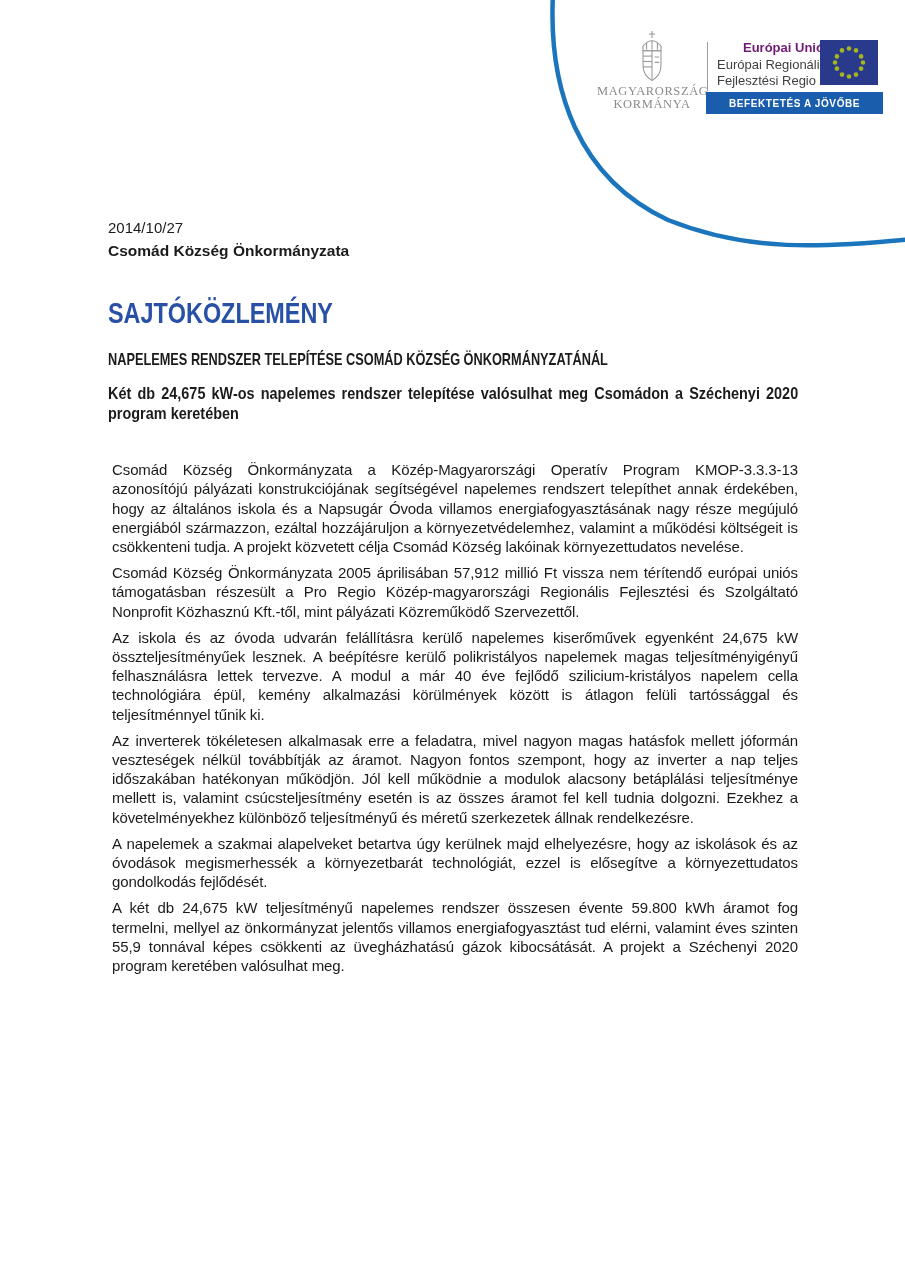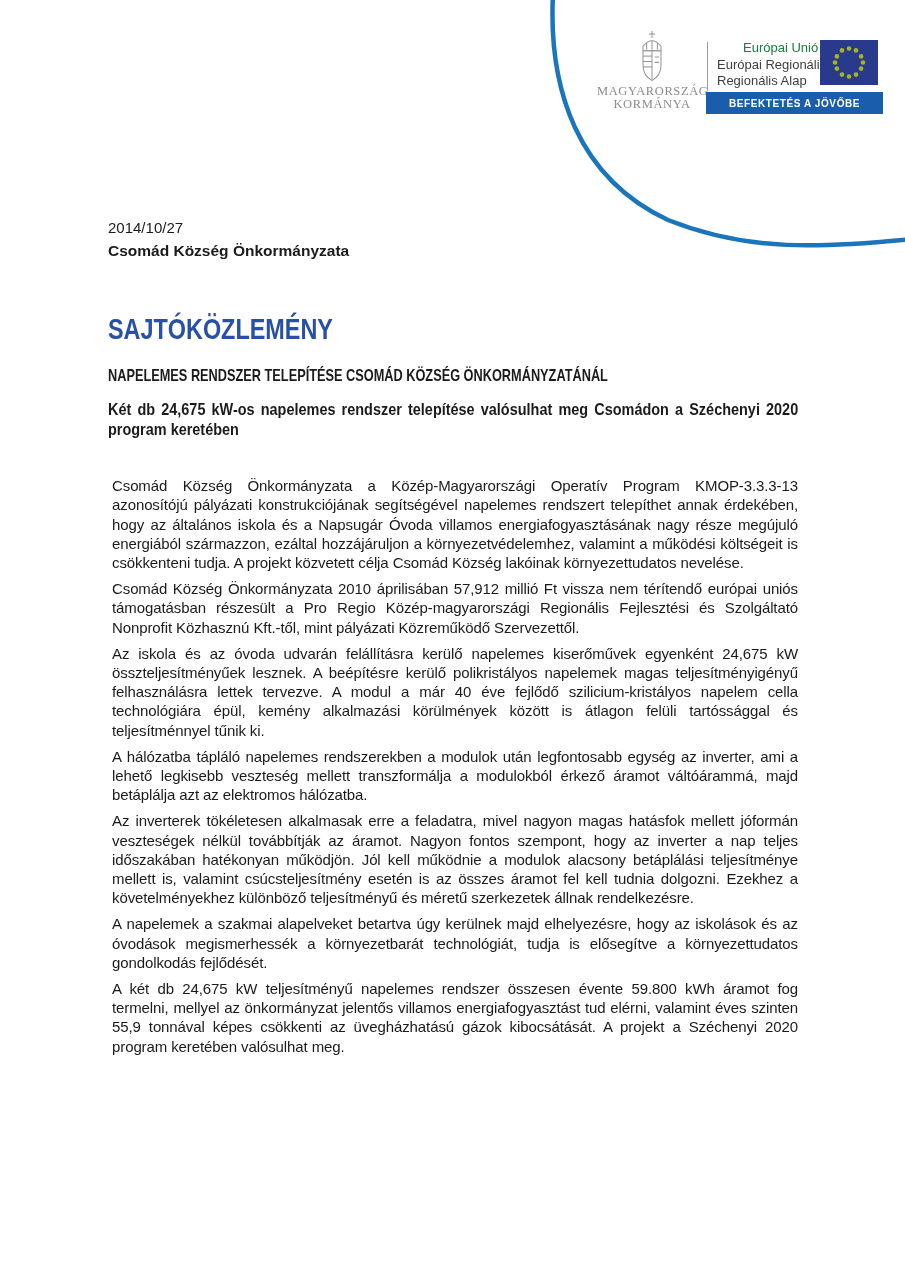--- a/index.html
+++ b/index.html
@@ -22,7 +22,7 @@
   
   .eu-sep{position:absolute;left:707px;top:42px;height:49px;border-left:1.5px solid #9B9B9E;}
   .eu-text{position:absolute;left:717px;top:40px;font-size:13px;line-height:16.5px;color:#3F3F42;}
-  .eu-text .b{font-weight:normal;color:#15803d;padding-left:26px;}
+  .eu-text .b{font-weight:bold;color:#701a75;padding-left:26px;}
   .eu-flag{position:absolute;left:820px;top:40px;width:58px;height:45px;}
   .banner{position:absolute;left:706px;top:92px;width:177px;height:22px;
     background:var(--banner-blue);color:#fff;font-weight:bold;font-size:10px;

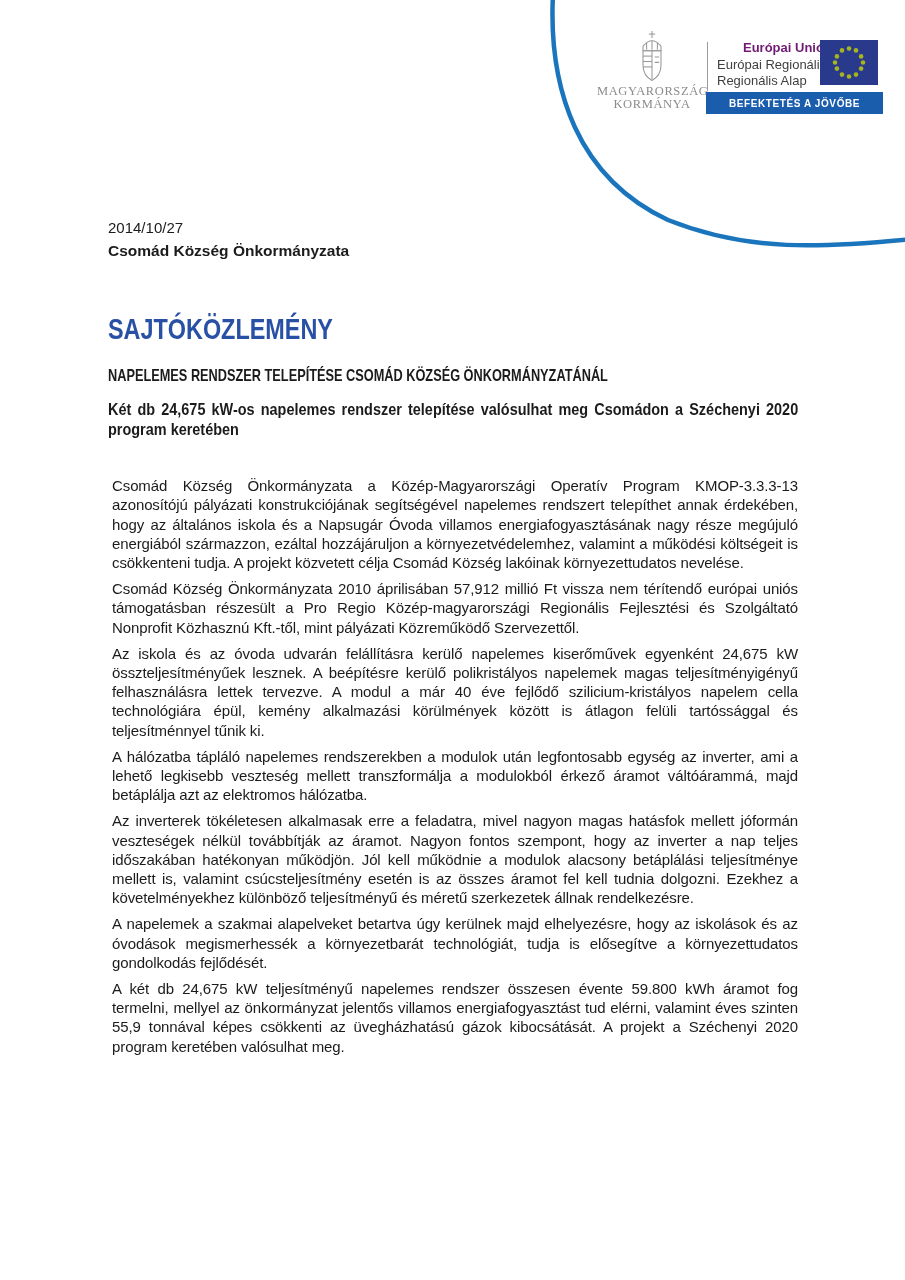--- a/index.html
+++ b/index.html
@@ -82,7 +82,7 @@
   <div class="eu-text">
     <div class="b">Európai Unió</div>
     <div>Európai Regionális</div>
-    <div>Regionális Alap</div>
+    <div>Fejlesztési Regio</div>
   </div>
   <svg class="eu-flag" viewBox="0 0 58 45" aria-hidden="true">
     <rect x="0" y="0" width="58" height="45" style="fill:var(--flag-blue,#29398C)"></rect>

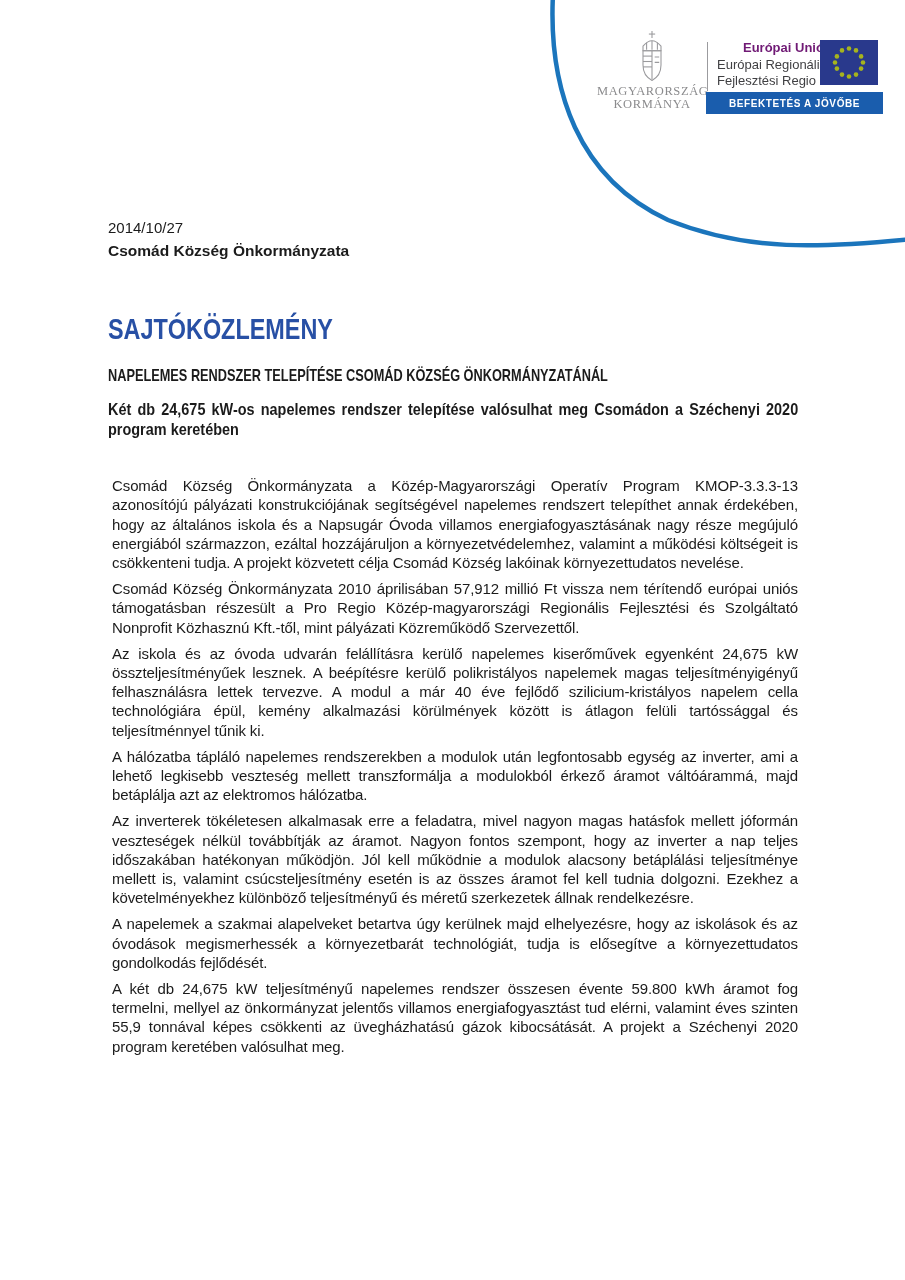--- a/index.html
+++ b/index.html
@@ -36,7 +36,7 @@
   .doc{position:absolute;left:108px;top:195px;width:690px;}
   .date{font-size:15px;line-height:18px;margin-top:24px;}
   .org{font-size:15.5px;font-weight:bold;line-height:19px;margin-top:4px;}
-  .title{margin-top:52px;font-size:30px;line-height:34px;font-weight:bold;color:var(--title-blue);}
+  .title{margin-top:36px;font-size:30px;line-height:34px;font-weight:bold;color:var(--title-blue);}
   .title span{display:inline-block;transform:scaleX(0.78);transform-origin:left center;white-space:nowrap;}
   .headline{margin-top:8px;font-size:17px;line-height:20px;font-weight:bold;}
   .headline span{display:inline-block;transform:scaleX(0.75);transform-origin:left center;white-space:nowrap;}

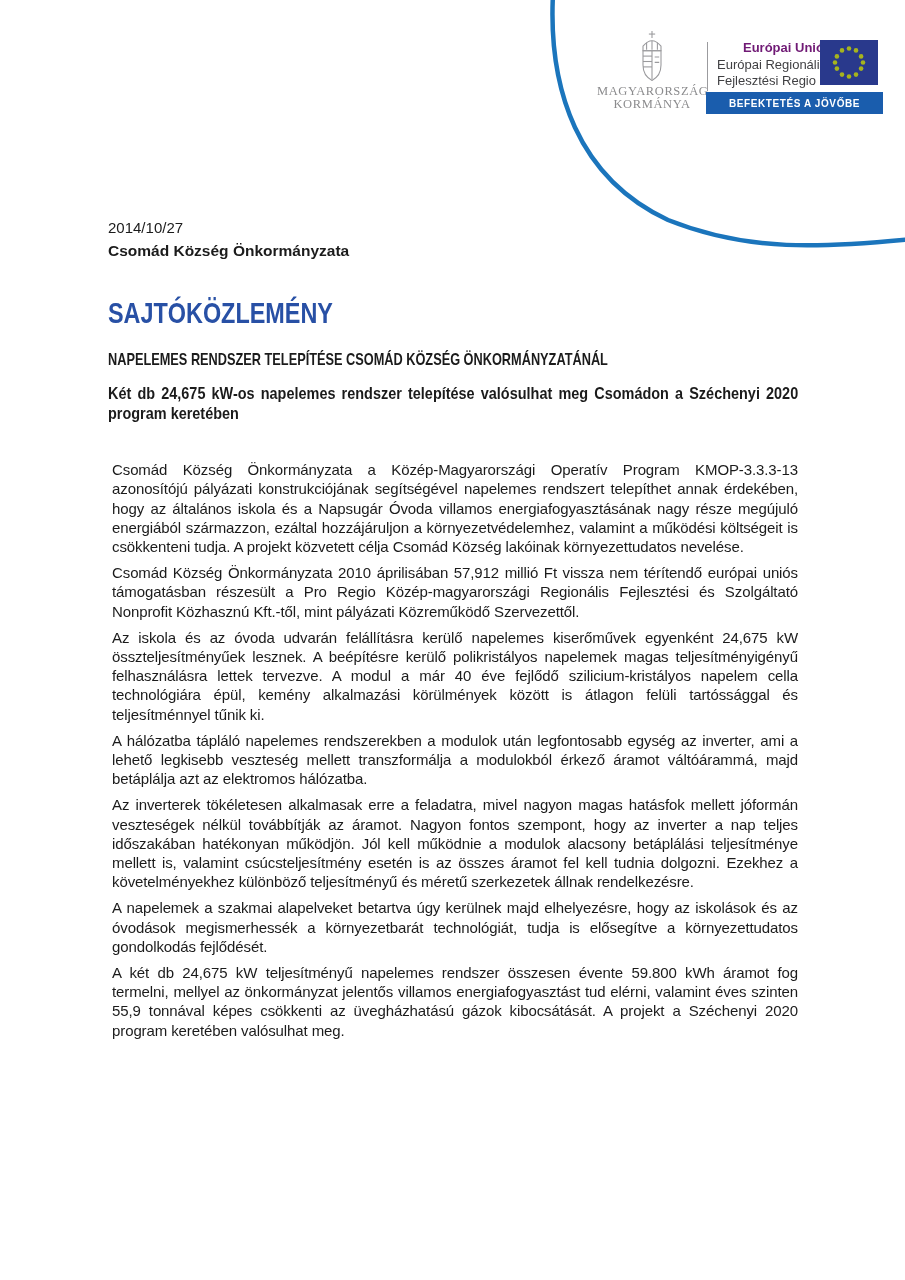--- a/index.html
+++ b/index.html
@@ -112,7 +112,7 @@
     <div class="lead">Két db 24,675 kW-os napelemes rendszer telepítése valósulhat meg Csomádon a Széchenyi 2020 program keretében</div>
     <div class="bodytext">
       <p>Csomád Község Önkormányzata a Közép-Magyarországi Operatív Program KMOP-3.3.3-13 azonosítójú pályázati konstrukciójának segítségével napelemes rendszert telepíthet annak érdekében, hogy az általános iskola és a Napsugár Óvoda villamos energiafogyasztásának nagy része megújuló energiából származzon, ezáltal hozzájáruljon a környezetvédelemhez, valamint a működési költségeit is csökkenteni tudja. A projekt közvetett célja Csomád Község lakóinak környezettudatos nevelése.</p>
-      <p>Csomád Község Önkormányzata 2010 áprilisában 57,912 millió Ft vissza nem térítendő európai uniós támogatásban részesült a Pro Regio Közép-magyarországi Regionális Fejlesztési és Szolgáltató Nonprofit Közhasznú Kft.-től, mint pályázati Közreműködő Szervezettől.</p>
+      <p>Csomád Község Önkormányzata 2005 áprilisában 57,912 millió Ft vissza nem térítendő európai uniós támogatásban részesült a Pro Regio Közép-magyarországi Regionális Fejlesztési és Szolgáltató Nonprofit Közhasznú Kft.-től, mint pályázati Közreműködő Szervezettől.</p>
       <p>Az iskola és az óvoda udvarán felállításra kerülő napelemes kiserőművek egyenként 24,675 kW összteljesítményűek lesznek. A beépítésre kerülő polikristályos napelemek magas teljesítményigényű felhasználásra lettek tervezve. A modul a már 40 éve fejlődő szilicium-kristályos napelem cella technológiára épül, kemény alkalmazási körülmények között is átlagon felüli tartóssággal és teljesítménnyel tűnik ki.</p>
       <p>A hálózatba tápláló napelemes rendszerekben a modulok után legfontosabb egység az inverter, ami a lehető legkisebb veszteség mellett transzformálja a modulokból érkező áramot váltóárammá, majd betáplálja azt az elektromos hálózatba.</p>
       <p>Az inverterek tökéletesen alkalmasak erre a feladatra, mivel nagyon magas hatásfok mellett jóformán veszteségek nélkül továbbítják az áramot. Nagyon fontos szempont, hogy az inverter a nap teljes időszakában hatékonyan működjön. Jól kell működnie a modulok alacsony betáplálási teljesítménye mellett is, valamint csúcsteljesítmény esetén is az összes áramot fel kell tudnia dolgozni. Ezekhez a követelményekhez különböző teljesítményű és méretű szerkezetek állnak rendelkezésre.</p>

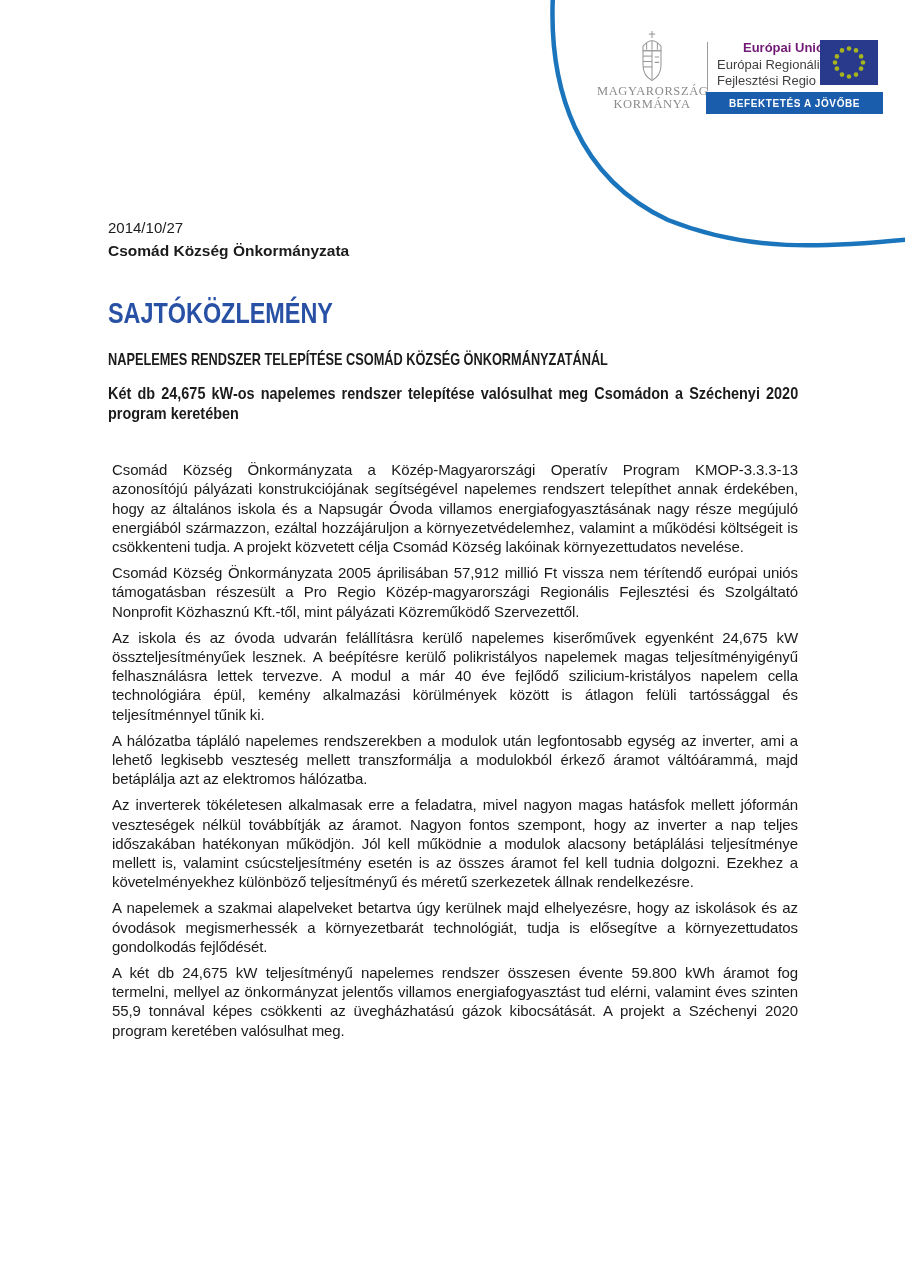--- a/index.html
+++ b/index.html
@@ -114,7 +114,6 @@
       <p>Csomád Község Önkormányzata a Közép-Magyarországi Operatív Program KMOP-3.3.3-13 azonosítójú pályázati konstrukciójának segítségével napelemes rendszert telepíthet annak érdekében, hogy az általános iskola és a Napsugár Óvoda villamos energiafogyasztásának nagy része megújuló energiából származzon, ezáltal hozzájáruljon a környezetvédelemhez, valamint a működési költségeit is csökkenteni tudja. A projekt közvetett célja Csomád Község lakóinak környezettudatos nevelése.</p>
       <p>Csomád Község Önkormányzata 2005 áprilisában 57,912 millió Ft vissza nem térítendő európai uniós támogatásban részesült a Pro Regio Közép-magyarországi Regionális Fejlesztési és Szolgáltató Nonprofit Közhasznú Kft.-től, mint pályázati Közreműködő Szervezettől.</p>
       <p>Az iskola és az óvoda udvarán felállításra kerülő napelemes kiserőművek egyenként 24,675 kW összteljesítményűek lesznek. A beépítésre kerülő polikristályos napelemek magas teljesítményigényű felhasználásra lettek tervezve. A modul a már 40 éve fejlődő szilicium-kristályos napelem cella technológiára épül, kemény alkalmazási körülmények között is átlagon felüli tartóssággal és teljesítménnyel tűnik ki.</p>
-      <p>A hálózatba tápláló napelemes rendszerekben a modulok után legfontosabb egység az inverter, ami a lehető legkisebb veszteség mellett transzformálja a modulokból érkező áramot váltóárammá, majd betáplálja azt az elektromos hálózatba.</p>
       <p>Az inverterek tökéletesen alkalmasak erre a feladatra, mivel nagyon magas hatásfok mellett jóformán veszteségek nélkül továbbítják az áramot. Nagyon fontos szempont, hogy az inverter a nap teljes időszakában hatékonyan működjön. Jól kell működnie a modulok alacsony betáplálási teljesítménye mellett is, valamint csúcsteljesítmény esetén is az összes áramot fel kell tudnia dolgozni. Ezekhez a követelményekhez különböző teljesítményű és méretű szerkezetek állnak rendelkezésre.</p>
       <p>A napelemek a szakmai alapelveket betartva úgy kerülnek majd elhelyezésre, hogy az iskolások és az óvodások megismerhessék a környezetbarát technológiát, tudja is elősegítve a környezettudatos gondolkodás fejlődését.</p>
       <p>A két db 24,675 kW teljesítményű napelemes rendszer összesen évente 59.800 kWh áramot fog termelni, mellyel az önkormányzat jelentős villamos energiafogyasztást tud elérni, valamint éves szinten 55,9 tonnával képes csökkenti az üvegházhatású gázok kibocsátását. A projekt a Széchenyi 2020 program keretében valósulhat meg.</p>

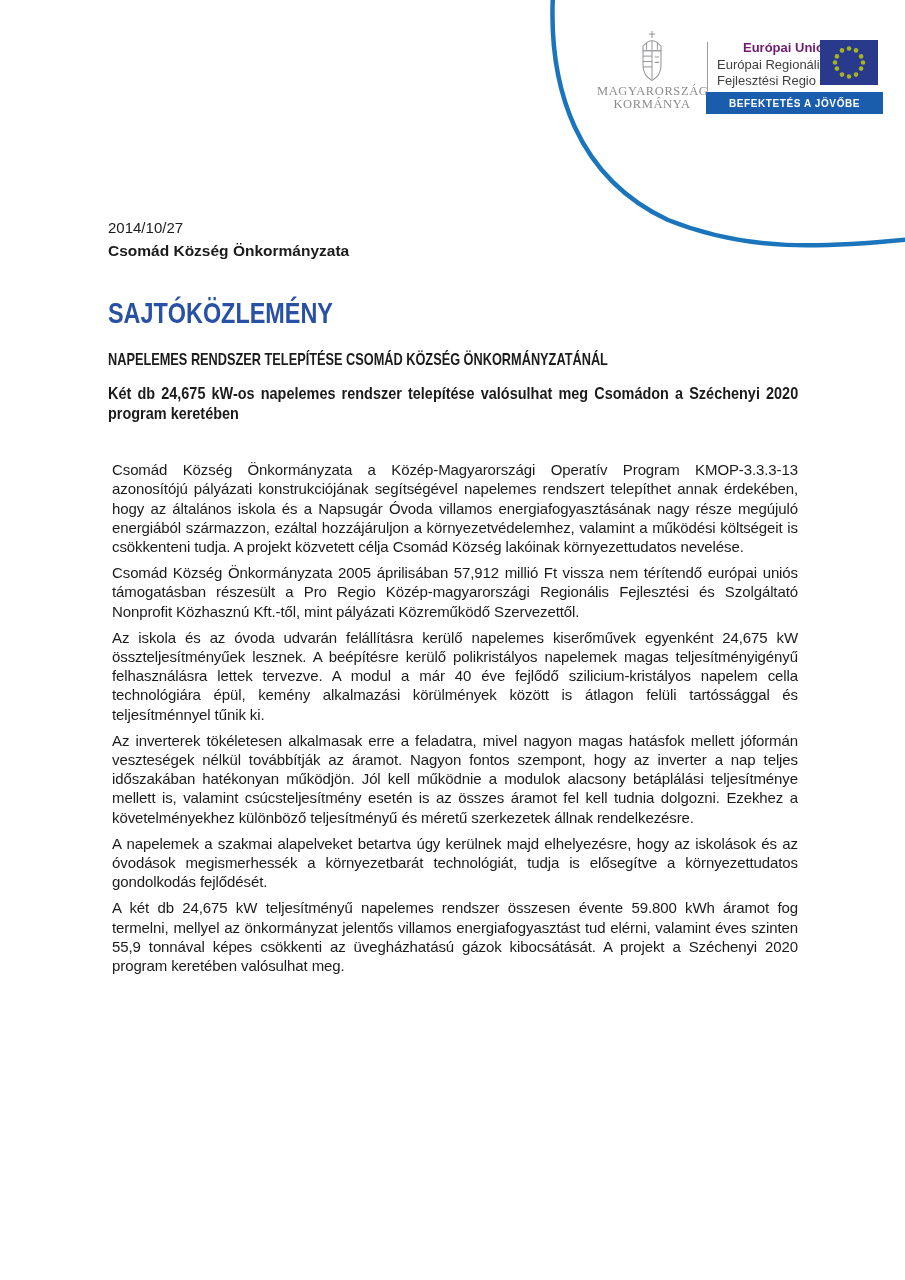--- a/index.html
+++ b/index.html
@@ -115,7 +115,7 @@
       <p>Csomád Község Önkormányzata 2005 áprilisában 57,912 millió Ft vissza nem térítendő európai uniós támogatásban részesült a Pro Regio Közép-magyarországi Regionális Fejlesztési és Szolgáltató Nonprofit Közhasznú Kft.-től, mint pályázati Közreműködő Szervezettől.</p>
       <p>Az iskola és az óvoda udvarán felállításra kerülő napelemes kiserőművek egyenként 24,675 kW összteljesítményűek lesznek. A beépítésre kerülő polikristályos napelemek magas teljesítményigényű felhasználásra lettek tervezve. A modul a már 40 éve fejlődő szilicium-kristályos napelem cella technológiára épül, kemény alkalmazási körülmények között is átlagon felüli tartóssággal és teljesítménnyel tűnik ki.</p>
       <p>Az inverterek tökéletesen alkalmasak erre a feladatra, mivel nagyon magas hatásfok mellett jóformán veszteségek nélkül továbbítják az áramot. Nagyon fontos szempont, hogy az inverter a nap teljes időszakában hatékonyan működjön. Jól kell működnie a modulok alacsony betáplálási teljesítménye mellett is, valamint csúcsteljesítmény esetén is az összes áramot fel kell tudnia dolgozni. Ezekhez a követelményekhez különböző teljesítményű és méretű szerkezetek állnak rendelkezésre.</p>
-      <p>A napelemek a szakmai alapelveket betartva úgy kerülnek majd elhelyezésre, hogy az iskolások és az óvodások megismerhessék a környezetbarát technológiát, tudja is elősegítve a környezettudatos gondolkodás fejlődését.</p>
+      <p>A napelemek a szakmai alapelveket betartva úgy kerülnek majd elhelyezésre, hogy az iskolások és az óvodások megismerhessék a környezetbarát technológiát, ezzel is elősegítve a környezettudatos gondolkodás fejlődését.</p>
       <p>A két db 24,675 kW teljesítményű napelemes rendszer összesen évente 59.800 kWh áramot fog termelni, mellyel az önkormányzat jelentős villamos energiafogyasztást tud elérni, valamint éves szinten 55,9 tonnával képes csökkenti az üvegházhatású gázok kibocsátását. A projekt a Széchenyi 2020 program keretében valósulhat meg.</p>
     </div>
   </div>

